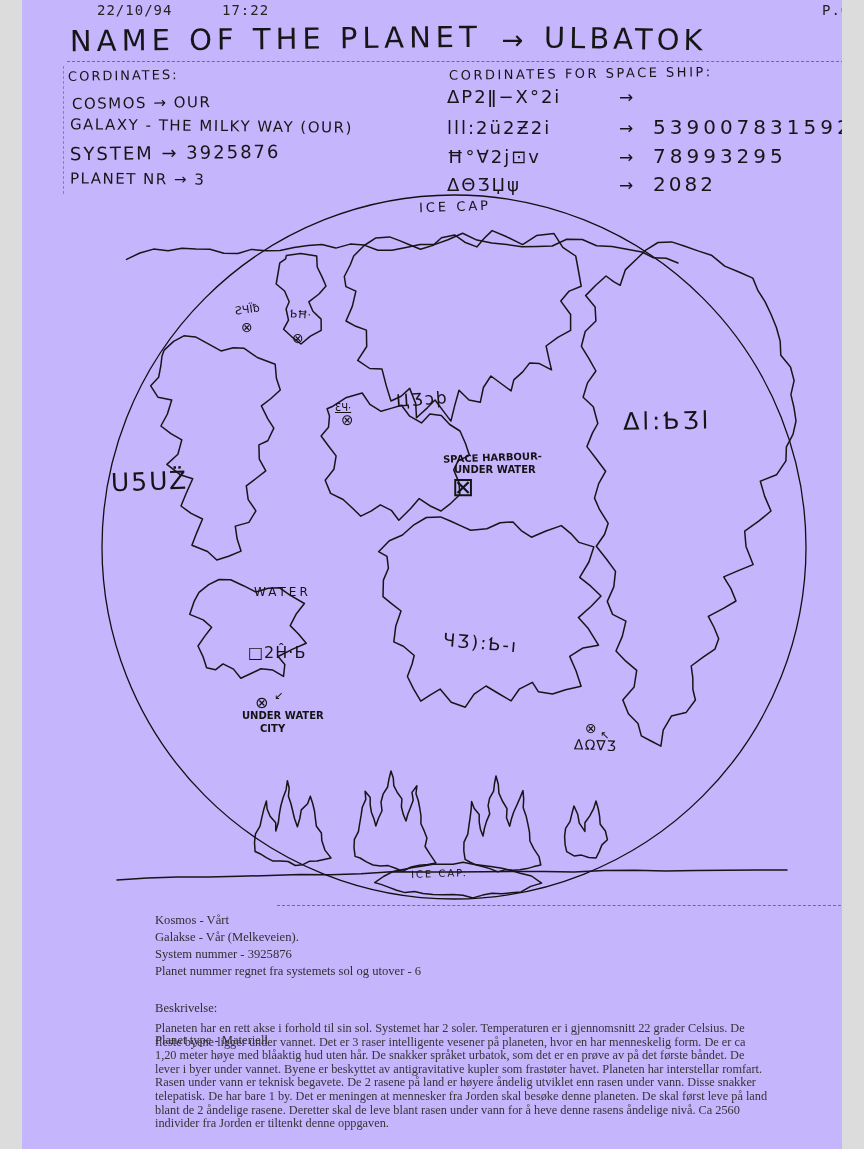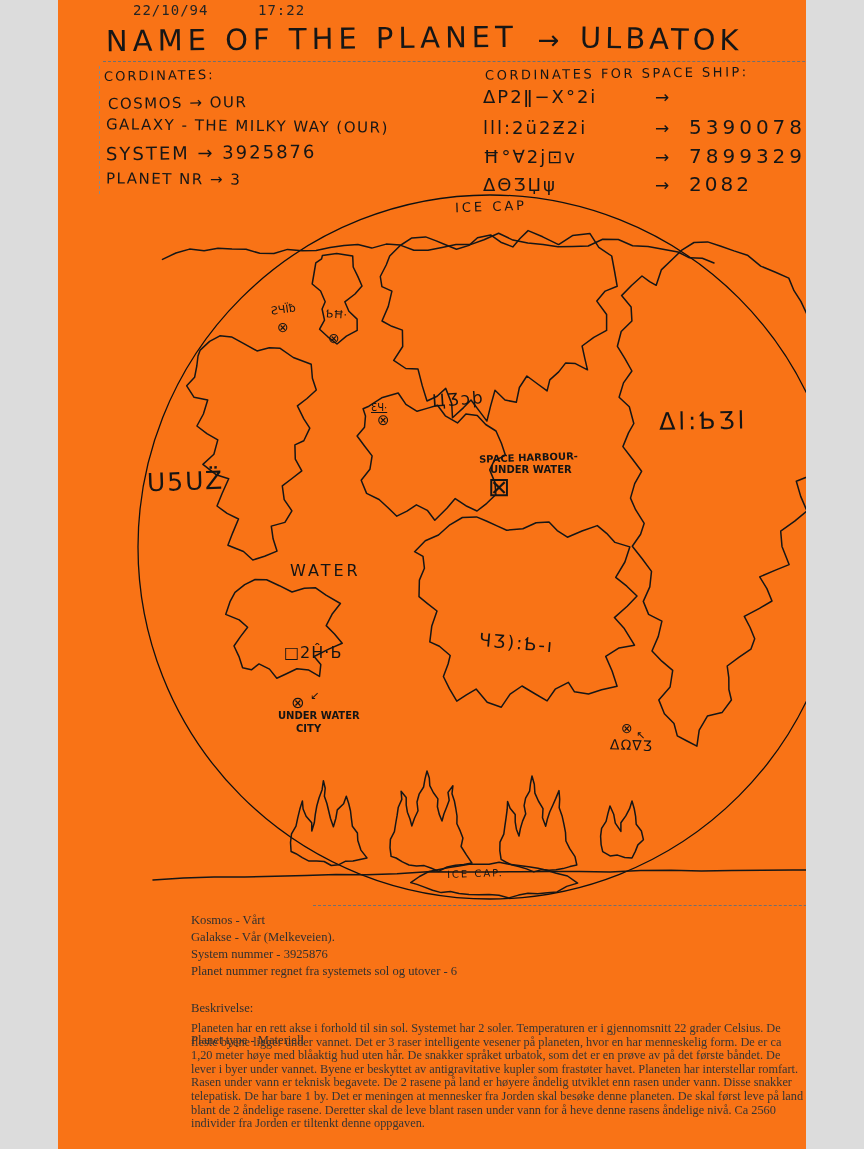--- a/index.html
+++ b/index.html
@@ -3,7 +3,7 @@
 <meta charset="utf-8">
 <style>
   html,body{margin:0;padding:0;background:#dcdcdc;}
-  .page{position:relative;width:748px;height:1149px;margin:0 auto;background:#f97316;
+  .page{position:relative;width:820px;height:1149px;margin:0 auto;background:#c4b5fd;
         overflow:hidden;font-family:"Liberation Sans",sans-serif;color:#1a1a1a;}
   .abs{position:absolute;}
   .fax{font-family:"DejaVu Sans Mono",monospace;font-size:14px;color:#242424;letter-spacing:1px;white-space:nowrap;}

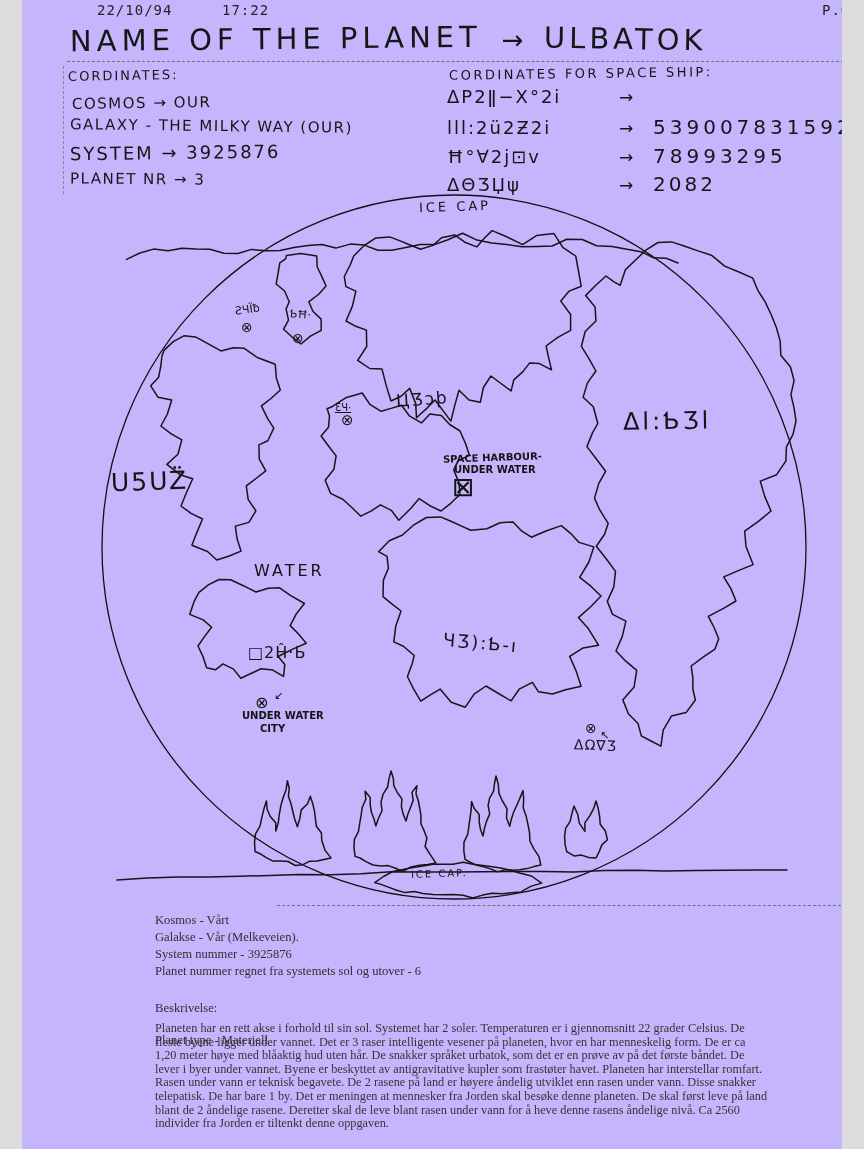--- a/index.html
+++ b/index.html
@@ -109,7 +109,7 @@
   <div class="mlabel" style="left:421px;top:452px;font-size:10px;font-weight:bold;transform:rotate(-2deg);">SPACE HARBOUR-</div>
   <div class="mlabel" style="left:432px;top:464px;font-size:10px;font-weight:bold;">UNDER WATER</div>
   <div class="mlabel marker" style="left:430px;top:473px;font-size:27px;">⊠</div>
-  <div class="mlabel" style="left:232px;top:561px;font-size:16px;letter-spacing:3px;">WATER</div>
+  <div class="mlabel" style="left:232px;top:585px;font-size:12px;letter-spacing:3px;">WATER</div>
   <div class="mlabel" style="left:421px;top:632px;font-size:18px;letter-spacing:2px;transform:rotate(5deg);">ЧƷ):Ƅ-ı</div>
   <div class="mlabel" style="left:226px;top:643px;font-size:16px;letter-spacing:1px;">□2Ĥ·Ь</div>
   <div class="mlabel marker" style="left:233px;top:695px;font-size:16px;">⊗</div>

